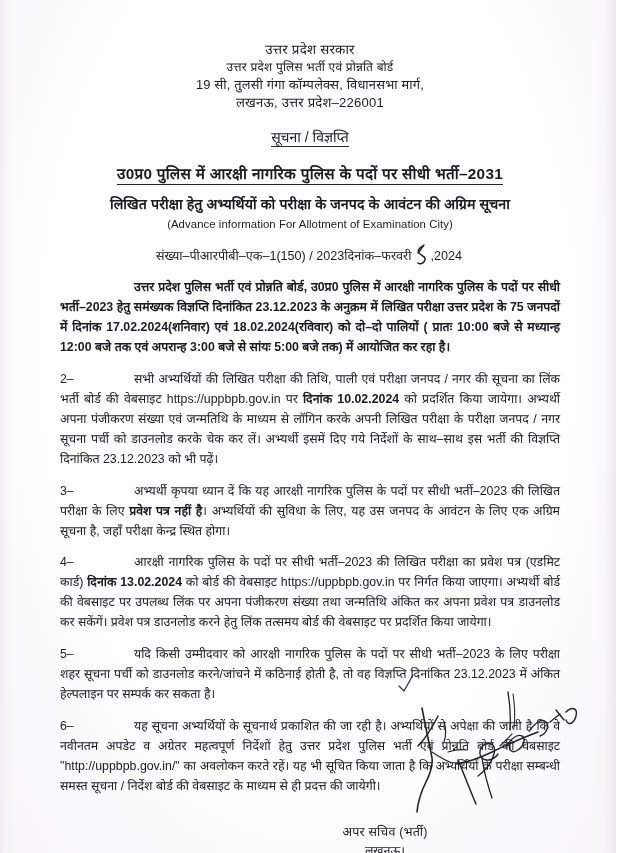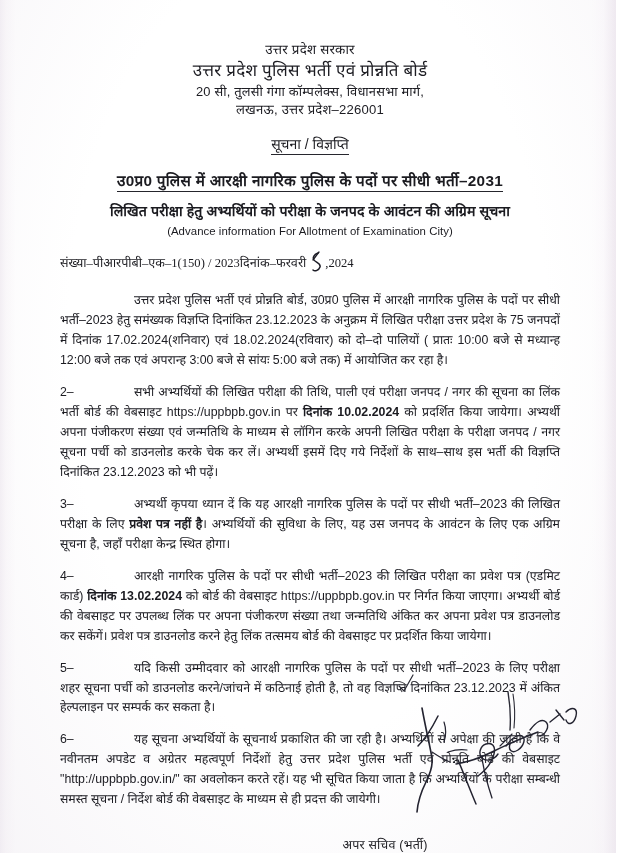--- a/index.html
+++ b/index.html
@@ -56,7 +56,7 @@
     white-space: nowrap;
   }
   .lh-line.l1 { font-size: 13.4px; }
-  .lh-line.l2 { font-size: 17px; }
+  .lh-line.l2 { font-size: 12px; }
   .lh-line.l3 { font-size: 12.9px; }
   .lh-line.l4 { font-size: 13.1px; }
   .lh-notice {

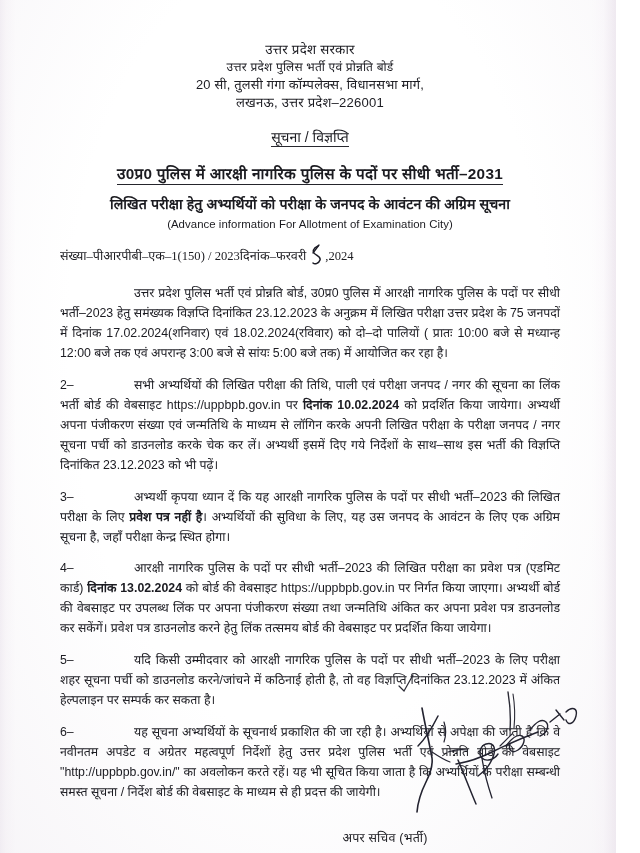--- a/index.html
+++ b/index.html
@@ -177,7 +177,7 @@
     <div class="letterhead">
       <div class="lh-line l1">उत्तर प्रदेश सरकार</div>
       <div class="lh-line l2">उत्तर प्रदेश पुलिस भर्ती एवं प्रोन्नति बोर्ड</div>
-      <div class="lh-line l3">20 सी, तुलसी गंगा कॉम्पलेक्स, विधानसभा मार्ग,</div>
+      <div class="lh-line l3">19 सी, तुलसी गंगा कॉम्पलेक्स, विधानसभा मार्ग,</div>
       <div class="lh-line l4">लखनऊ, उत्तर प्रदेश–226001</div>
       <div><span class="lh-notice">सूचना / विज्ञप्ति</span></div>
     </div>

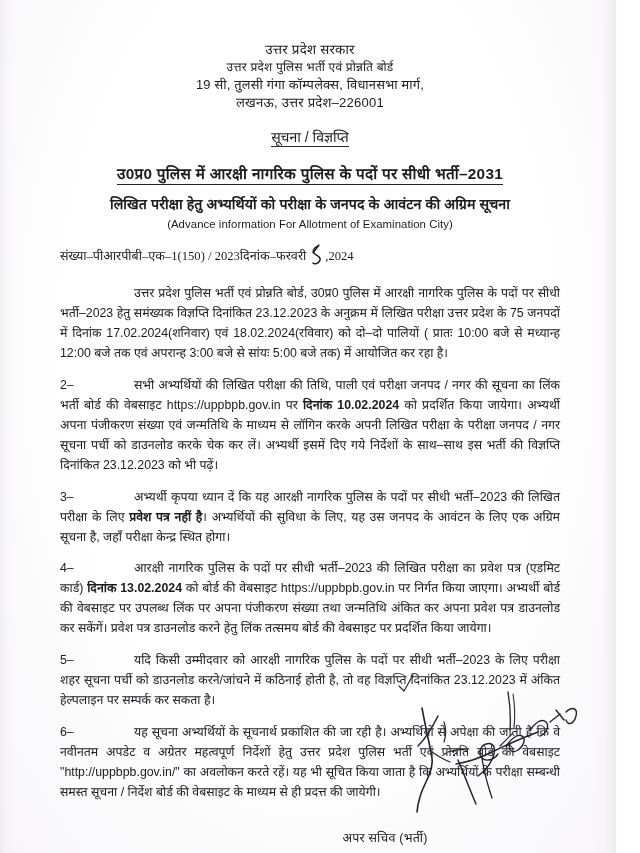--- a/index.html
+++ b/index.html
@@ -99,11 +99,10 @@
   
   .refrow {
     display: flex;
-    justify-content: flex-start;
+    justify-content: center;
     align-items: flex-end;
     margin-top: 17px;
     font-size: 12.6px;
-    font-family: Liberation Serif, serif;
   }
   .refno { white-space: nowrap; }
   .dateno {

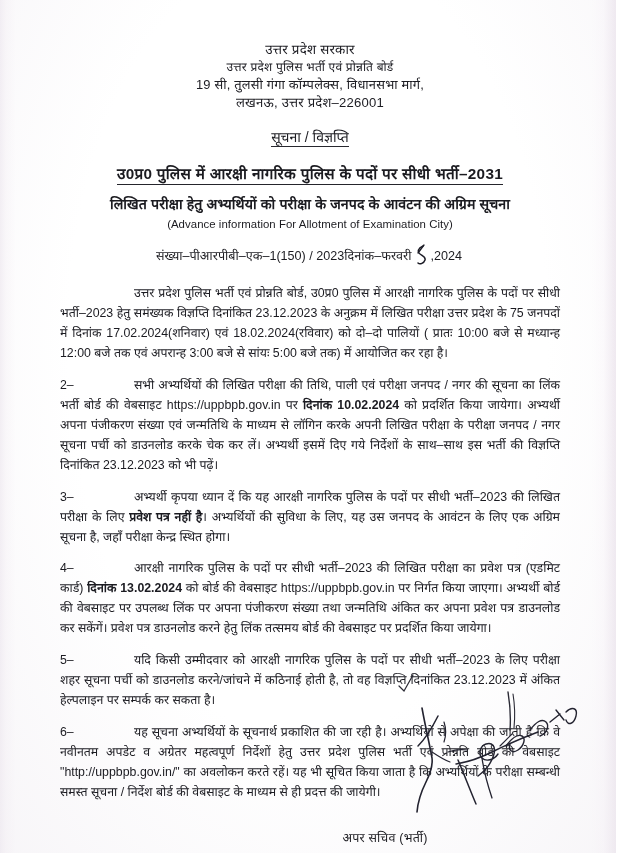--- a/index.html
+++ b/index.html
@@ -130,7 +130,7 @@
     text-justify: inter-word;
     color: #1b1b21;
   }
-  .para.first { margin-top: 20px; }
+  .para.first { margin-top: 14px; font-weight: bold; }
   .para .num {
     position: absolute;
     left: 0;

